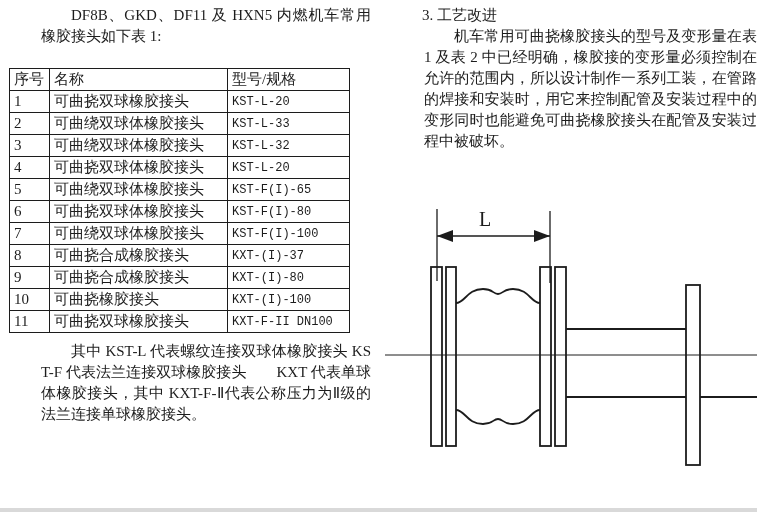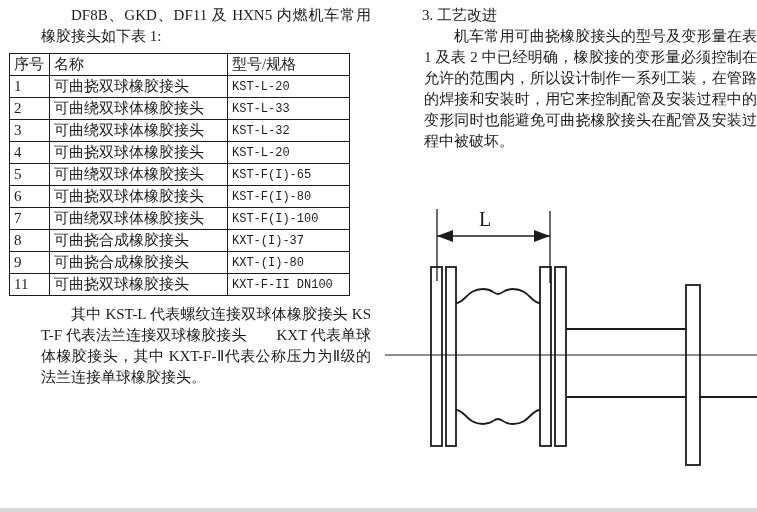--- a/index.html
+++ b/index.html
@@ -25,7 +25,7 @@
   }
   .indent { text-indent:2em;margin-left:32px; }
 
-  table.joint { border-collapse:collapse; margin-top:6px; table-layout:fixed; }
+  table.joint { border-collapse:collapse; margin-top:21px; table-layout:fixed; }
   .joint col.c-idx  { width:40px; }
   .joint col.c-name { width:178px; }
   .joint col.c-model{ width:122px; }

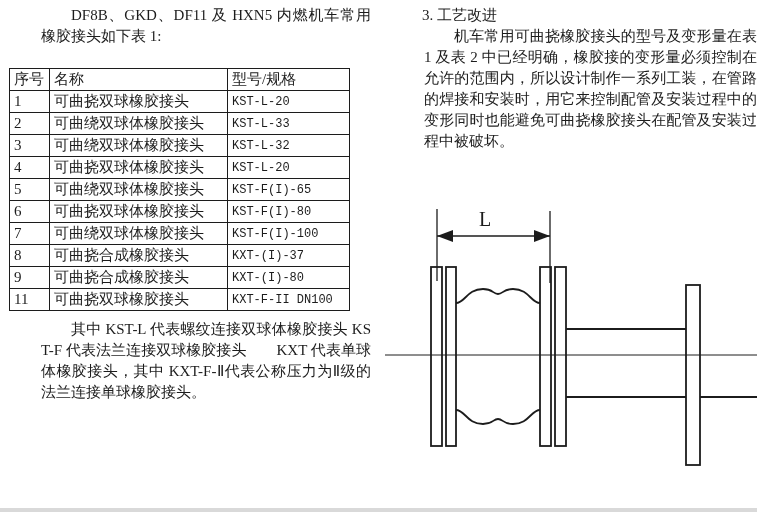--- a/index.html
+++ b/index.html
@@ -129,6 +129,11 @@
             <td class="mono">KXT-(I)-80</td>
           </tr>
           <tr>
+            <td>10</td>
+            <td>可曲挠橡胶接头</td>
+            <td class="mono">KXT-(I)-100</td>
+          </tr>
+          <tr>
             <td>11</td>
             <td>可曲挠双球橡胶接头</td>
             <td class="mono">KXT-F-II DN100</td>

